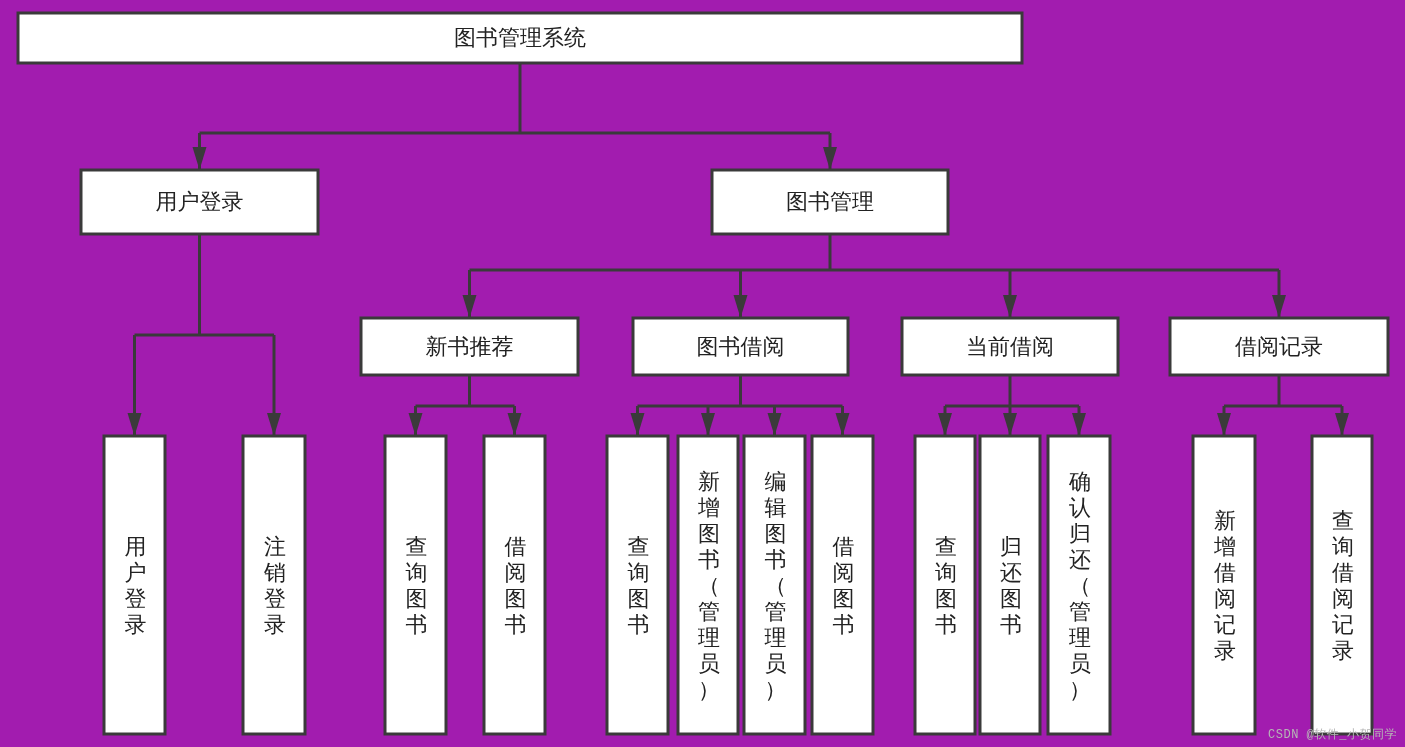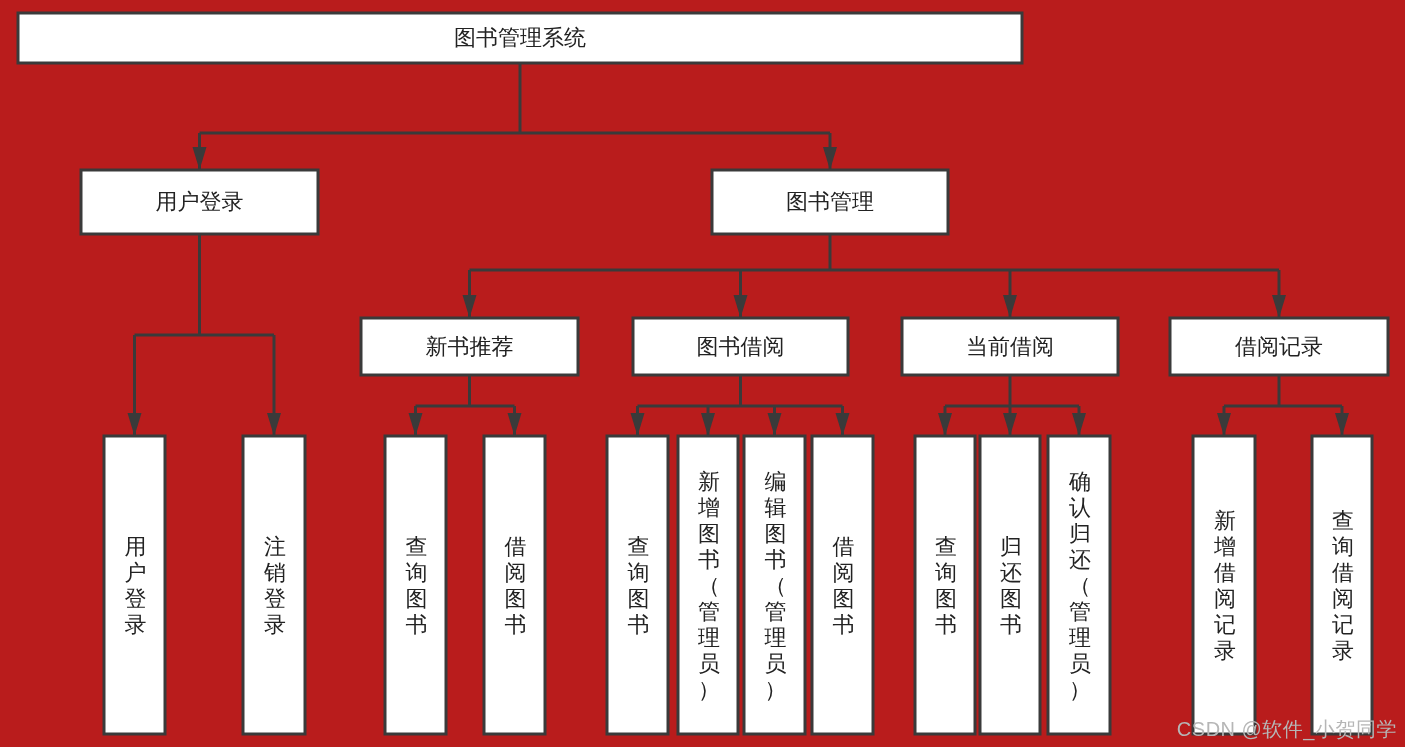--- a/index.html
+++ b/index.html
@@ -14,7 +14,7 @@
     position: relative;
     width: 1405px;
     height: 747px;
-    background: #b91c1c;
+    background: #a21caf;
     overflow: hidden;
   }
   svg.diagram {

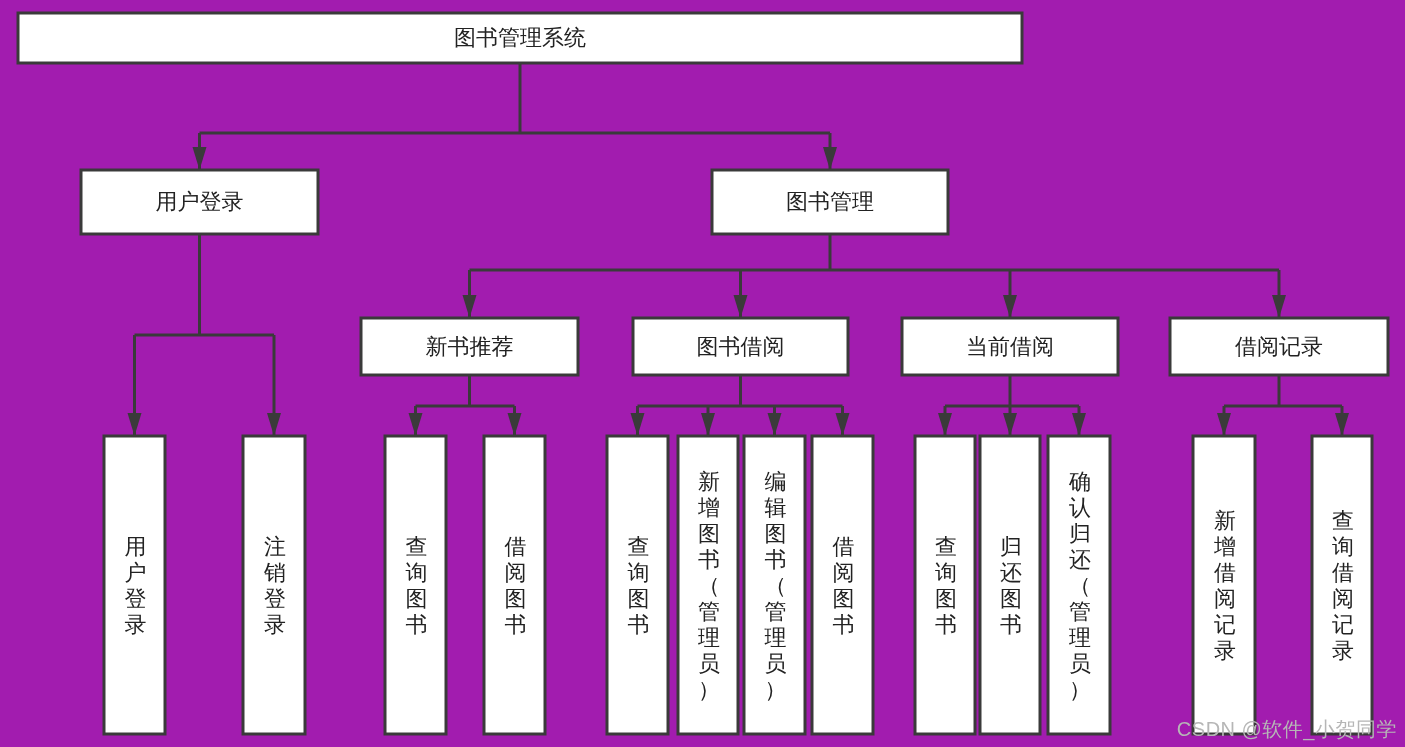--- a/index.html
+++ b/index.html
@@ -57,8 +57,8 @@
     position: absolute;
     right: 8px;
     bottom: 4px;
-    font-family: Liberation Sans, sans-serif;
-    font-size: 20px;
+    font-family: Liberation Mono, monospace;
+    font-size: 12px;
     color: #b6b6b6;
     letter-spacing: 0.5px;
     white-space: nowrap;

